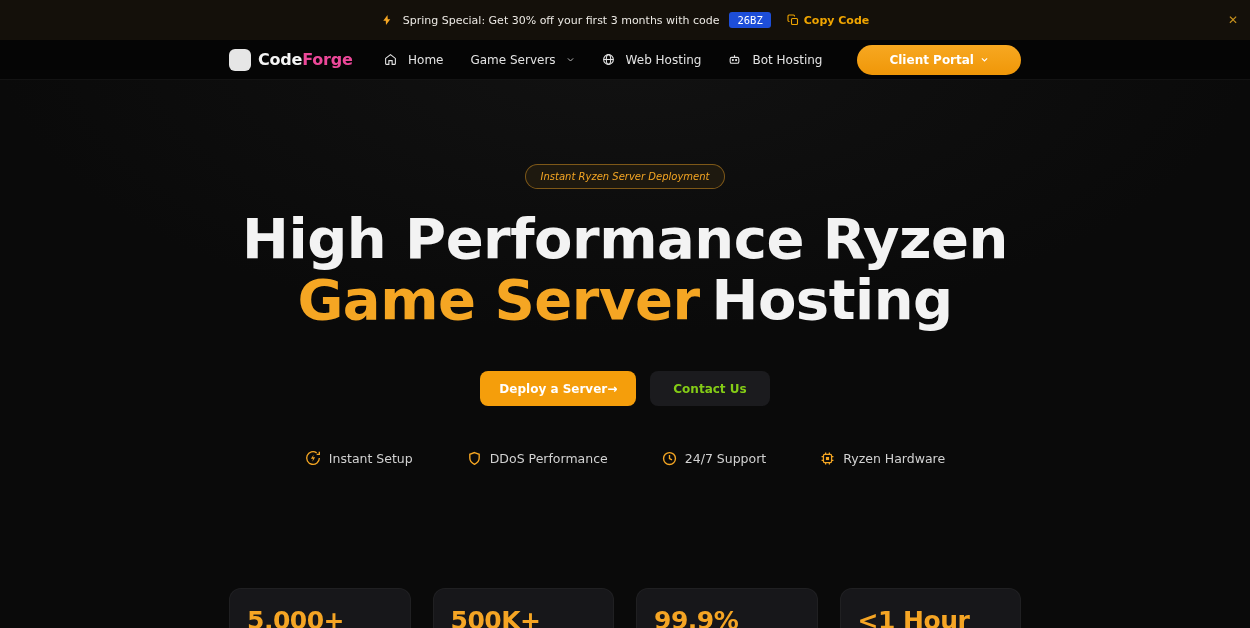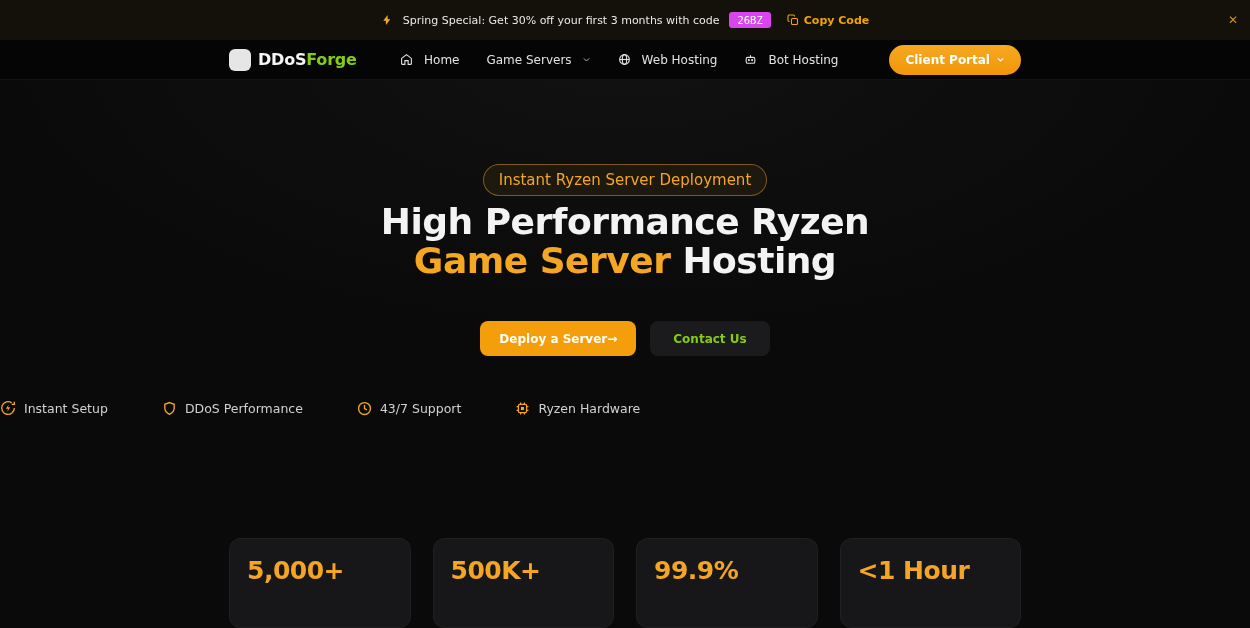--- a/index.html
+++ b/index.html
@@ -19,7 +19,7 @@
   }
   .banner .bolt { color:#f5a623; }
   .banner .code-badge {
-    background:#d946ef; color:#fff; border-radius:3px;
+    background:#1d4ed8; color:#fff; border-radius:3px;
     padding:2px 8px; font-size:10.5px; font-family:"DejaVu Sans Mono", monospace;
   }
   .banner .copy-btn {

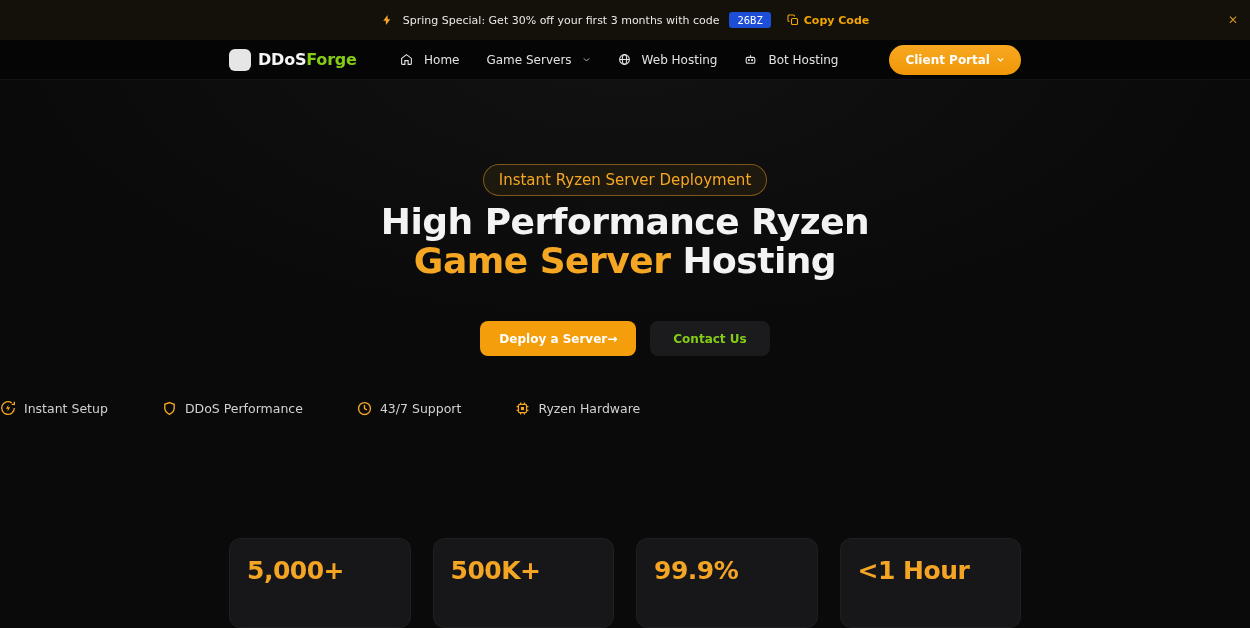--- a/index.html
+++ b/index.html
@@ -148,7 +148,7 @@
   <div class="nav-inner">
     <div class="logo-mark"></div>
     <div class="brand">
-      <span class="volt">DDoS</span><span class="forge">Forge</span>
+      <span class="volt">Code</span><span class="forge">Forge</span>
     </div>
     <div class="nav-links">
       <button class="nav-link">

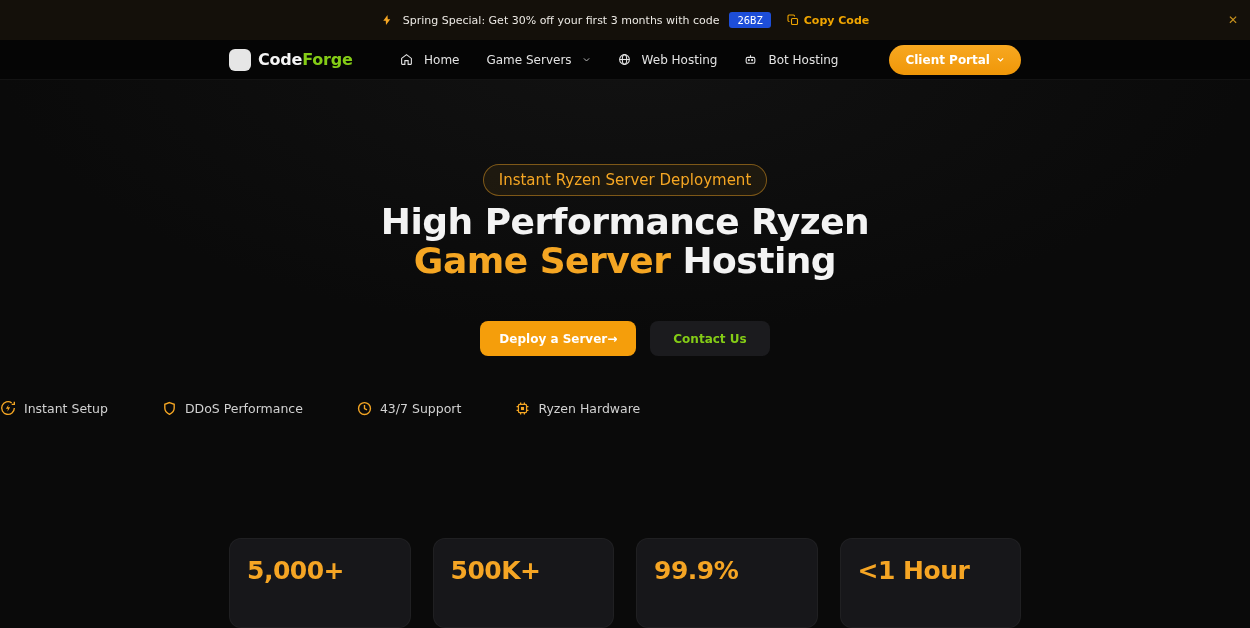--- a/index.html
+++ b/index.html
@@ -49,7 +49,7 @@
   }
   .brand { margin-left:7px; font-size:16px; font-weight:bold; letter-spacing:-0.2px; }
   .brand .volt { color:#f5f5f5; }
-  .brand .forge { color:#84cc16;text-align:right; }
+  .brand .forge { color:#ec4899;text-align:right; }
   .nav-links {
     margin-left:auto; display:flex; align-items:center; gap:27px;
   }

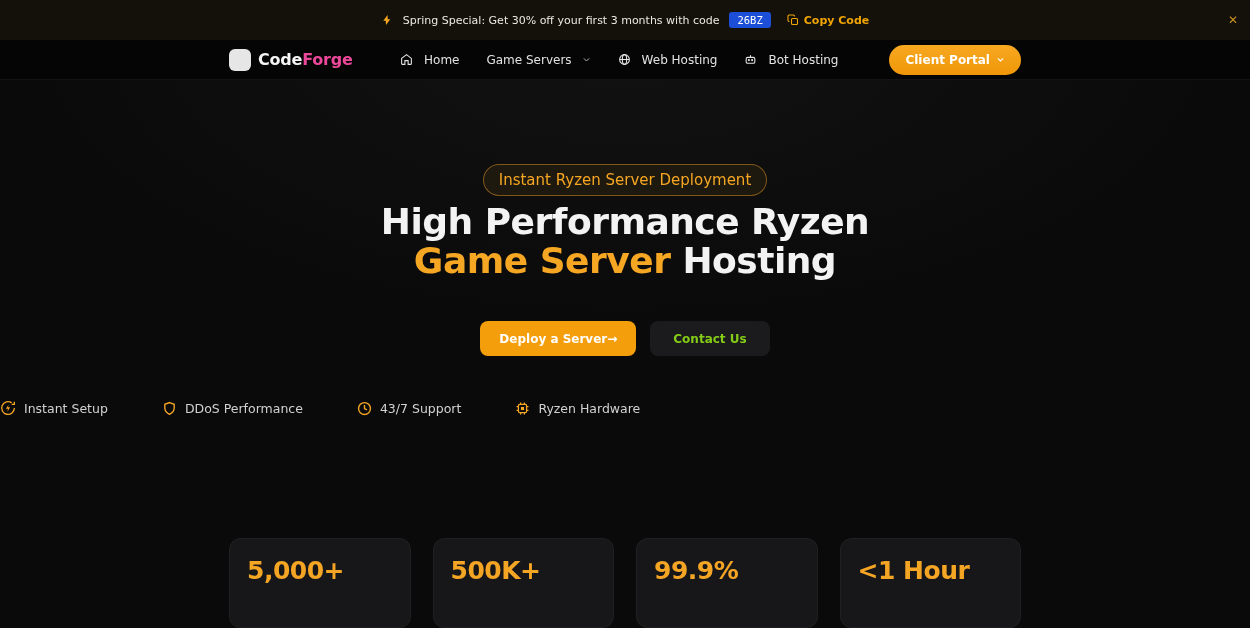--- a/index.html
+++ b/index.html
@@ -60,10 +60,10 @@
   }
   .nav-link .chev { color:#bdbdbd; margin-left:-1px; }
   .portal-btn {
-    margin-left:24px; display:flex; align-items:center; gap:6px;
+    margin-left:8px; display:flex; align-items:center; gap:6px;
     background:linear-gradient(180deg,#f7a821,#f09708);
     color:#fff; font-weight:bold; font-size:12px; font-family:inherit;
-    border:none; border-radius:17px; padding:8px 16px; cursor:pointer;
+    border:none; border-radius:17px; padding:8px 32px; cursor:pointer;
   }
 
   

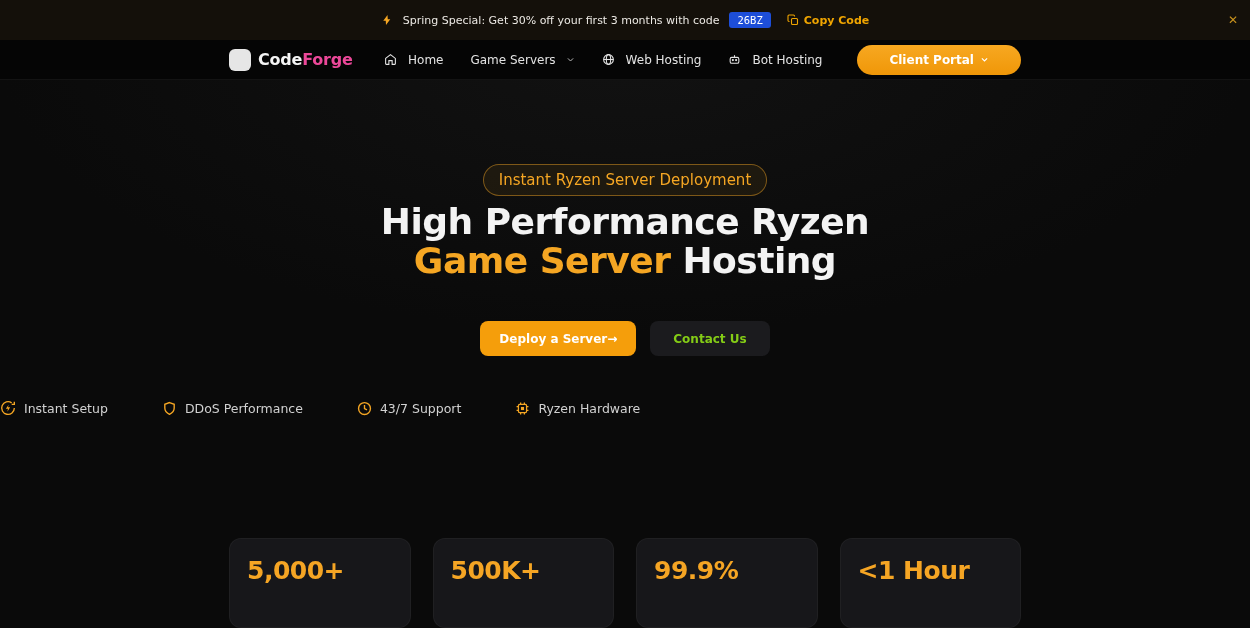--- a/index.html
+++ b/index.html
@@ -74,9 +74,10 @@
   }
   .hero-badge {
     display:inline-block; padding:6px 15px; border-radius:999px;
-    font-size:15px; color:#f5a623;
+    font-size:10px; color:#f5a623;
     background:rgba(245,166,35,0.07);
     border:1px solid rgba(245,166,35,0.45);
+    font-style:italic;
   }
   .hero-title {
     margin-top:6px; font-size:36px; line-height:1.09; font-weight:bold;

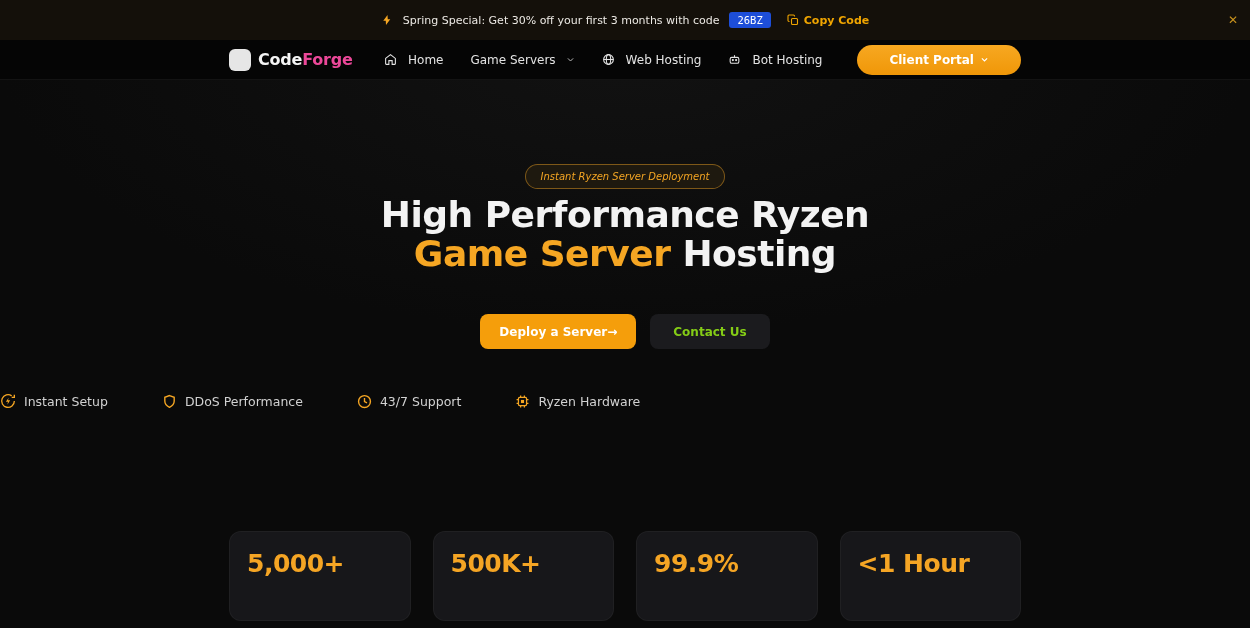--- a/index.html
+++ b/index.html
@@ -80,7 +80,7 @@
     font-style:italic;
   }
   .hero-title {
-    margin-top:6px; font-size:36px; line-height:1.09; font-weight:bold;
+    margin-top:19px; font-size:56px; line-height:1.09; font-weight:bold;
     color:#f3f3f3; letter-spacing:-0.5px;
   }
   .hero-title .accent { color:#f5a623; margin-right:12px; }

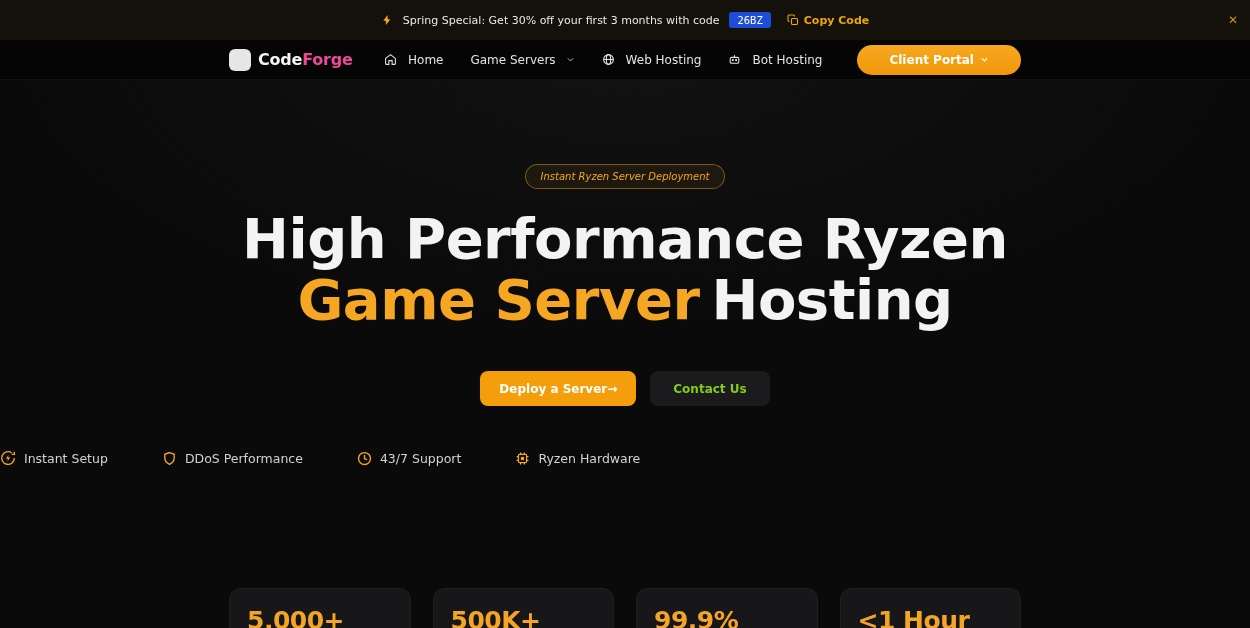--- a/index.html
+++ b/index.html
@@ -103,7 +103,7 @@
     cursor:pointer; font-family:inherit;
   }
   .features {
-    margin-top:44px; display:flex; justify-content:flex-start; gap:54px;
+    margin-top:44px; display:flex; justify-content:center; gap:54px;
   }
   .feature {
     display:flex; align-items:center; gap:8px;

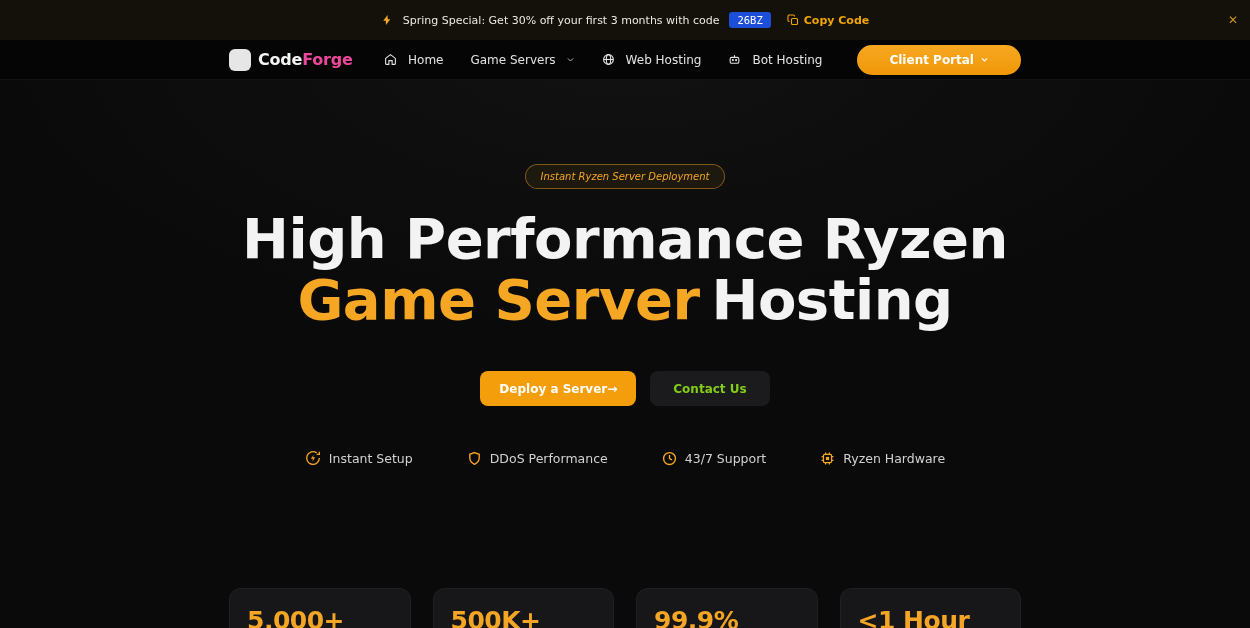--- a/index.html
+++ b/index.html
@@ -244,7 +244,7 @@
             <path d="M12 6.5V12l4 2.3"></path>
           </svg>
       </span>
-      <span>43/7 Support</span>
+      <span>24/7 Support</span>
     </div>
     <div class="feature">
       <span class="f-icon">

